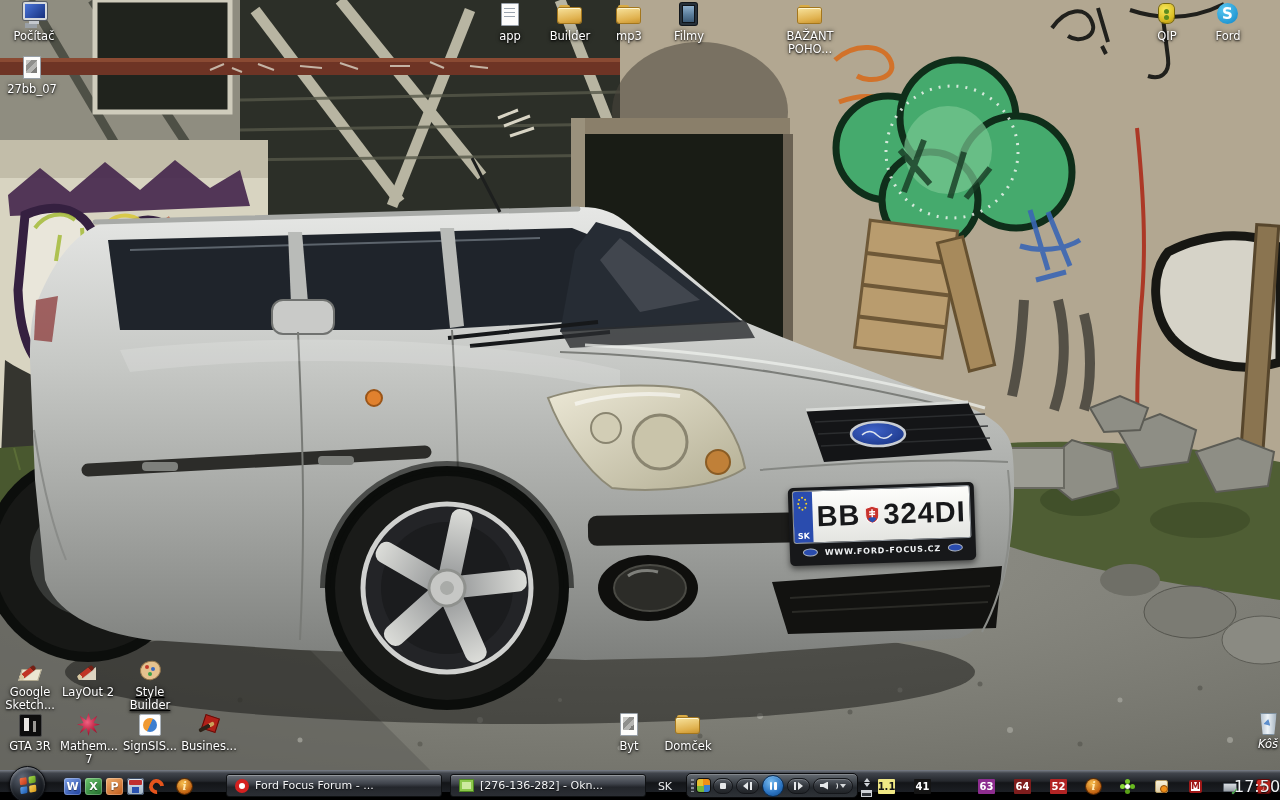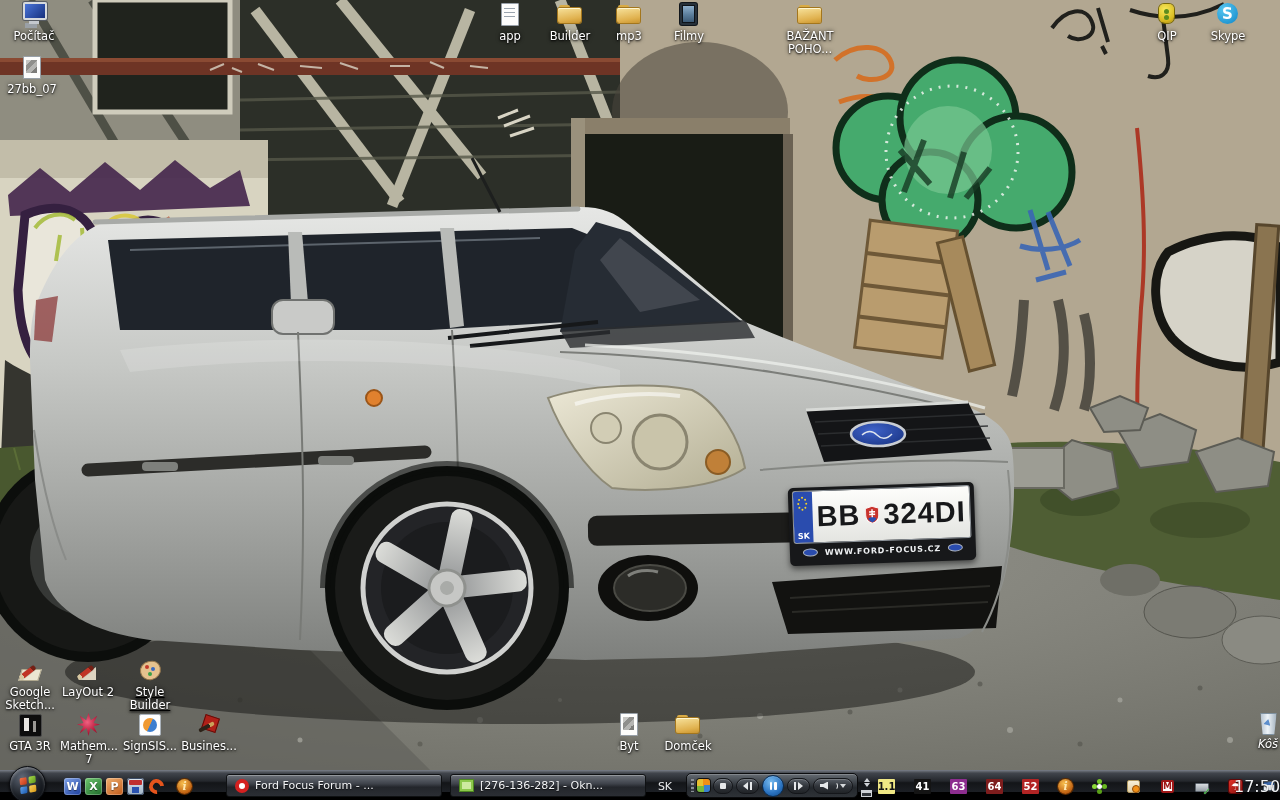--- a/index.html
+++ b/index.html
@@ -457,7 +457,7 @@
       <div class="dicon" style="left: 1196px; top: 2px;">
         <div class="gi skype-icon"></div>
         <div class="dlabel">
-          <span>Skype</span>
+          <span>Ford</span>
         </div>
       </div>
       <div class="dicon" style="left: -2px; top: 658px;">

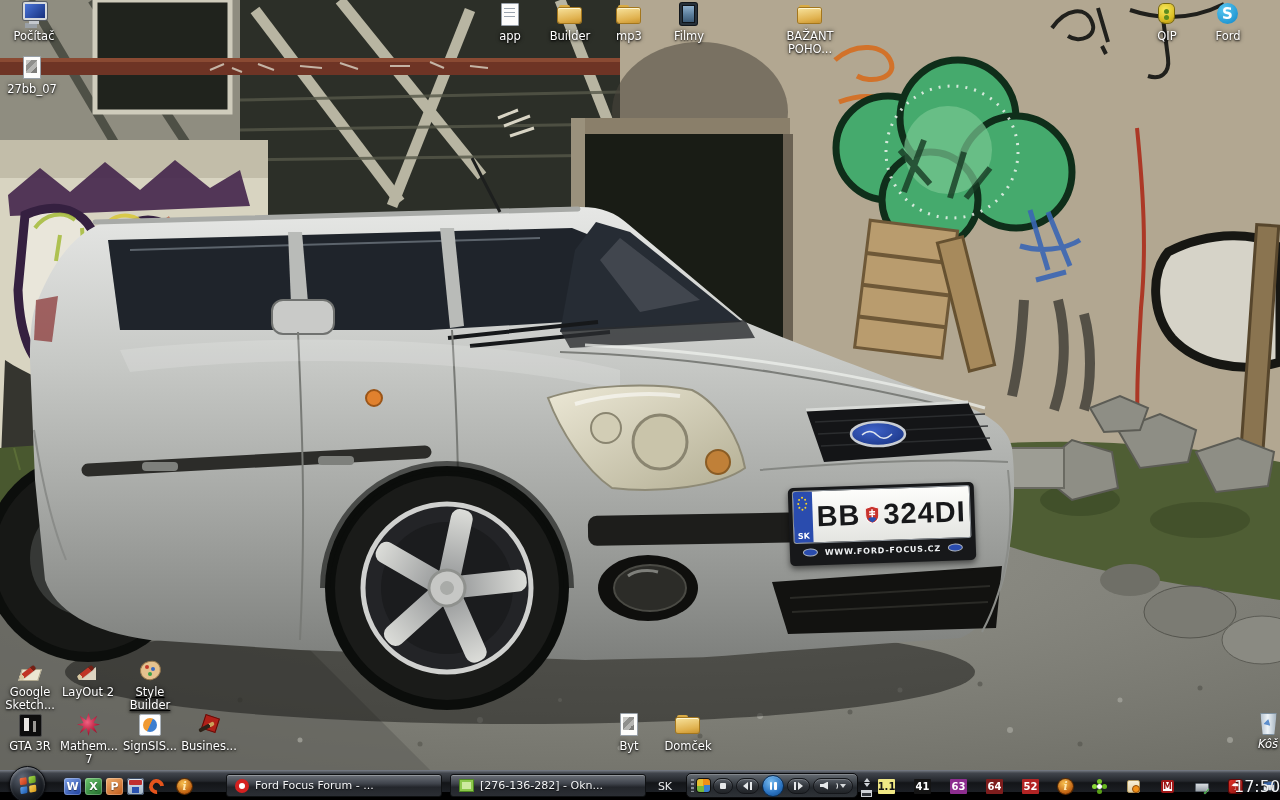--- a/index.html
+++ b/index.html
@@ -589,7 +589,7 @@
     <div id="tray">
         <span class="badge" style="background: rgb(239, 231, 132); color: rgb(20, 20, 20);">1.1</span>
         <span class="badge" style="background: rgb(20, 20, 20); color: rgb(255, 255, 255);">41</span>
-        <span class="badge" style="background: rgb(141, 45, 143); color: rgb(255, 255, 255);">63</span>
+        <span class="badge" style="background: rgb(141, 45, 143); color: rgb(255, 255, 255); margin-left: 28px;">63</span>
         <span class="badge" style="background: rgb(126, 29, 29); color: rgb(255, 255, 255);">64</span>
         <span class="badge" style="background: rgb(178, 36, 36); color: rgb(255, 255, 255);">52</span>
         <div class="ti info-badge-icon"></div>

